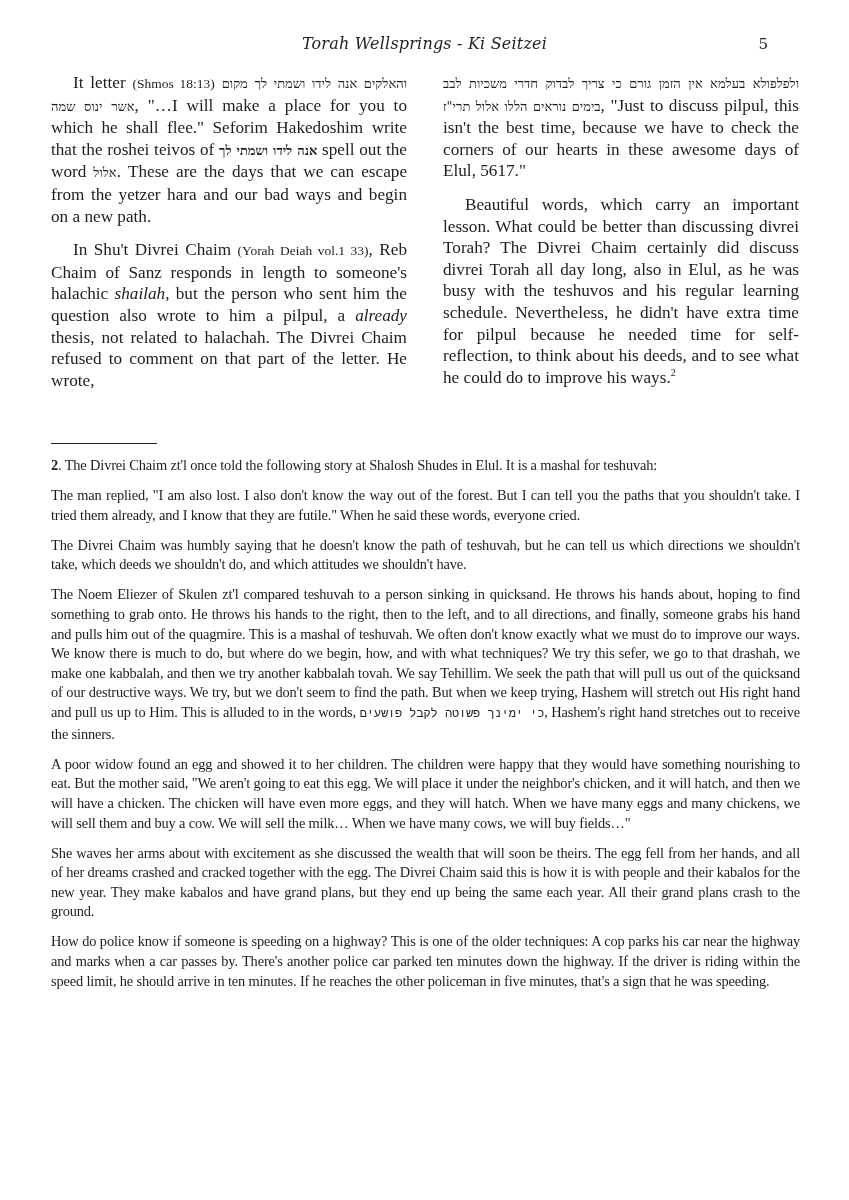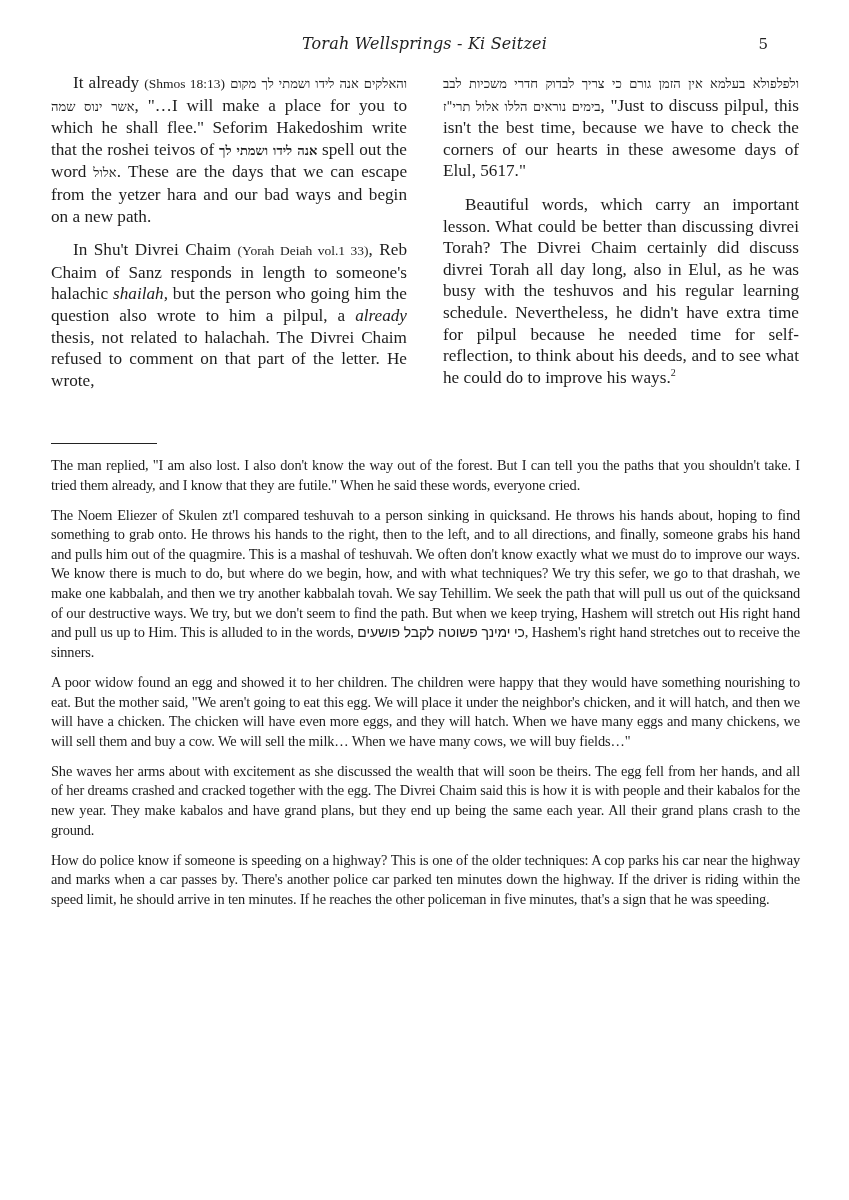--- a/index.html
+++ b/index.html
@@ -50,7 +50,7 @@
 
   <div class="col col-left">
     <p>
-      <span>It already </span><span class="ref">(Shmos 18:13)</span>
+      <span>It letter </span><span class="ref">(Shmos 18:13)</span>
       <span class="heb">והאלקים אנה לידו ושמתי לך</span>
       <span class="heb">מקום אשר ינוס שמה</span><span>, "…I will make a place for you to which he shall flee." Seforim Hakedoshim write that the roshei teivos of </span><span class="heb heb-bold">אנה לידו ושמתי לך</span><span> spell out the word </span><span class="heb">אלול</span><span>. These are the days that we can escape from the yetzer hara and our bad ways and begin on a new path.</span>
     </p>

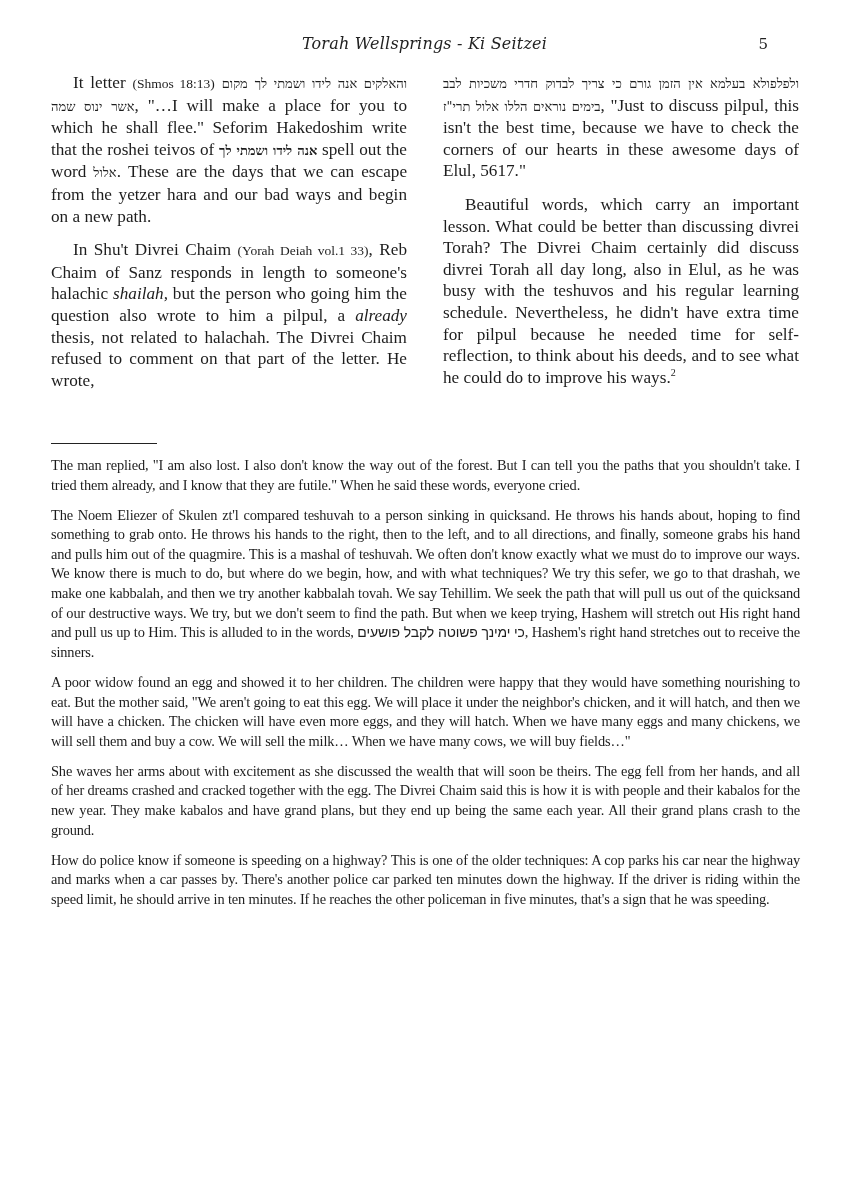--- a/index.html
+++ b/index.html
@@ -55,7 +55,7 @@
       <span class="heb">מקום אשר ינוס שמה</span><span>, "…I will make a place for you to which he shall flee." Seforim Hakedoshim write that the roshei teivos of </span><span class="heb heb-bold">אנה לידו ושמתי לך</span><span> spell out the word </span><span class="heb">אלול</span><span>. These are the days that we can escape from the yetzer hara and our bad ways and begin on a new path.</span>
     </p>
     <p>
-      <span>In Shu't Divrei Chaim </span><span class="ref">(Yorah Deiah vol.1 33)</span><span>, Reb Chaim of Sanz responds in length to someone's halachic </span><i>shailah,</i><span> but the person who going him the question also wrote to him a pilpul, a </span><i>already</i><span> thesis, not related to halachah. The Divrei Chaim refused to comment on that part of the letter. He wrote,</span>
+      <span>In Shu't Divrei Chaim </span><span class="ref">(Yorah Deiah vol.1 33)</span><span>, Reb Chaim of Sanz responds in length to someone's halachic </span><i>shailah,</i><span> but the person who sent him the question also wrote to him a pilpul, a </span><i>already</i><span> thesis, not related to halachah. The Divrei Chaim refused to comment on that part of the letter. He wrote,</span>
     </p>
   </div>
 

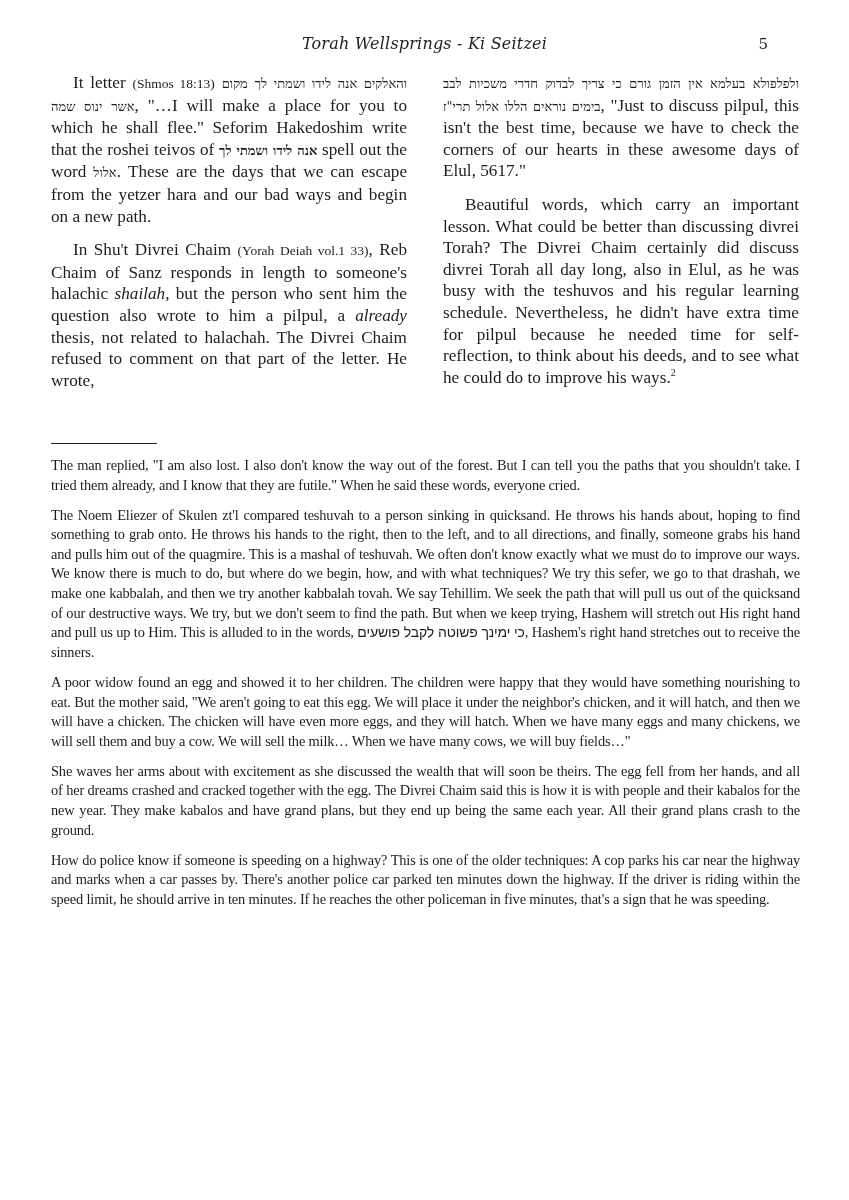--- a/index.html
+++ b/index.html
@@ -71,6 +71,7 @@
   <div class="rule"></div>
 
   <div class="footnotes">
+    <p><span class="fn-num">2</span><span>. The Divrei Chaim zt'l once told the following story at Shalosh Shudes in Elul. It is a mashal for teshuvah:</span></p>
     <p>The man replied, "I am also lost. I also don't know the way out of the forest. But I can tell you the paths that you shouldn't take. I tried them already, and I know that they are futile." When he said these words, everyone cried.</p>
     <p><span>The Noem Eliezer of Skulen zt'l compared teshuvah to a person sinking in quicksand. He throws his hands about, hoping to find something to grab onto. He throws his hands to the right, then to the left, and to all directions, and finally, someone grabs his hand and pulls him out of the quagmire. This is a mashal of teshuvah. We often don't know exactly what we must do to improve our ways. We know there is much to do, but where do we begin, how, and with what techniques? We try this sefer, we go to that drashah, we make one kabbalah, and then we try another kabbalah tovah. We say Tehillim. We seek the path that will pull us out of the quicksand of our destructive ways. We try, but we don't seem to find the path. But when we keep trying, Hashem will stretch out His right hand and pull us up to Him. This is alluded to in the words, </span><span class="heb-small">כי ימינך פשוטה לקבל פושעים</span><span>, Hashem's right hand stretches out to receive the sinners.</span></p>
     <p>A poor widow found an egg and showed it to her children. The children were happy that they would have something nourishing to eat. But the mother said, "We aren't going to eat this egg. We will place it under the neighbor's chicken, and it will hatch, and then we will have a chicken. The chicken will have even more eggs, and they will hatch. When we have many eggs and many chickens, we will sell them and buy a cow. We will sell the milk… When we have many cows, we will buy fields…"</p>

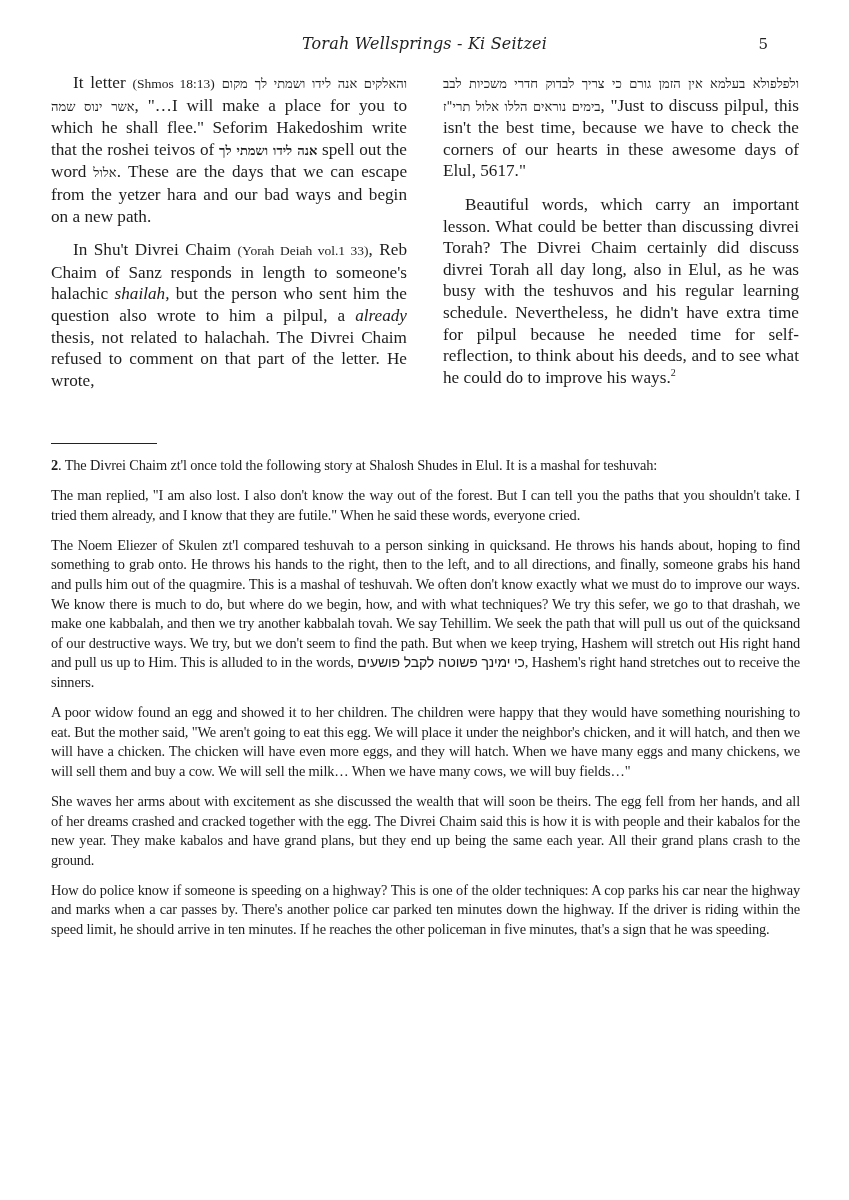--- a/index.html
+++ b/index.html
@@ -73,6 +73,7 @@
   <div class="footnotes">
     <p><span class="fn-num">2</span><span>. The Divrei Chaim zt'l once told the following story at Shalosh Shudes in Elul. It is a mashal for teshuvah:</span></p>
     <p>The man replied, "I am also lost. I also don't know the way out of the forest. But I can tell you the paths that you shouldn't take. I tried them already, and I know that they are futile." When he said these words, everyone cried.</p>
+    <p>The Divrei Chaim was humbly saying that he doesn't know the path of teshuvah, but he can tell us which directions we shouldn't take, which deeds we shouldn't do, and which attitudes we shouldn't have.</p>
     <p><span>The Noem Eliezer of Skulen zt'l compared teshuvah to a person sinking in quicksand. He throws his hands about, hoping to find something to grab onto. He throws his hands to the right, then to the left, and to all directions, and finally, someone grabs his hand and pulls him out of the quagmire. This is a mashal of teshuvah. We often don't know exactly what we must do to improve our ways. We know there is much to do, but where do we begin, how, and with what techniques? We try this sefer, we go to that drashah, we make one kabbalah, and then we try another kabbalah tovah. We say Tehillim. We seek the path that will pull us out of the quicksand of our destructive ways. We try, but we don't seem to find the path. But when we keep trying, Hashem will stretch out His right hand and pull us up to Him. This is alluded to in the words, </span><span class="heb-small">כי ימינך פשוטה לקבל פושעים</span><span>, Hashem's right hand stretches out to receive the sinners.</span></p>
     <p>A poor widow found an egg and showed it to her children. The children were happy that they would have something nourishing to eat. But the mother said, "We aren't going to eat this egg. We will place it under the neighbor's chicken, and it will hatch, and then we will have a chicken. The chicken will have even more eggs, and they will hatch. When we have many eggs and many chickens, we will sell them and buy a cow. We will sell the milk… When we have many cows, we will buy fields…"</p>
     <p>She waves her arms about with excitement as she discussed the wealth that will soon be theirs. The egg fell from her hands, and all of her dreams crashed and cracked together with the egg. The Divrei Chaim said this is how it is with people and their kabalos for the new year. They make kabalos and have grand plans, but they end up being the same each year. All their grand plans crash to the ground.</p>

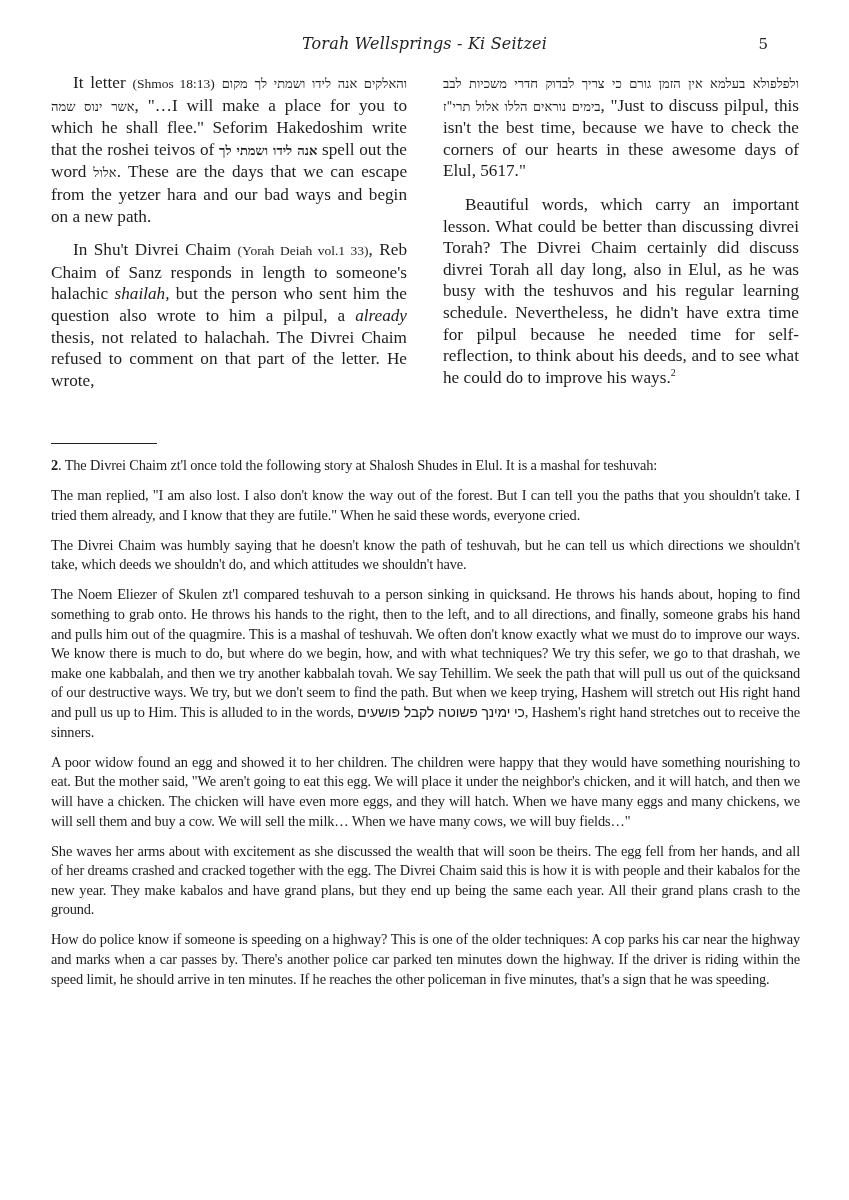--- a/index.html
+++ b/index.html
@@ -38,7 +38,7 @@
   }
   .footnotes p { margin: 0 0 10.5px 0; }
   .fn-num { font-weight: bold; }
-  .heb-small { font-family: Liberation Sans, sans-serif; font-size: 14px; direction: rtl; unicode-bidi: embed; }
+  .heb-small { font-family: Liberation Mono, monospace; font-size: 12px; direction: rtl; unicode-bidi: embed; }
 </style>
 </head>
 <body>

